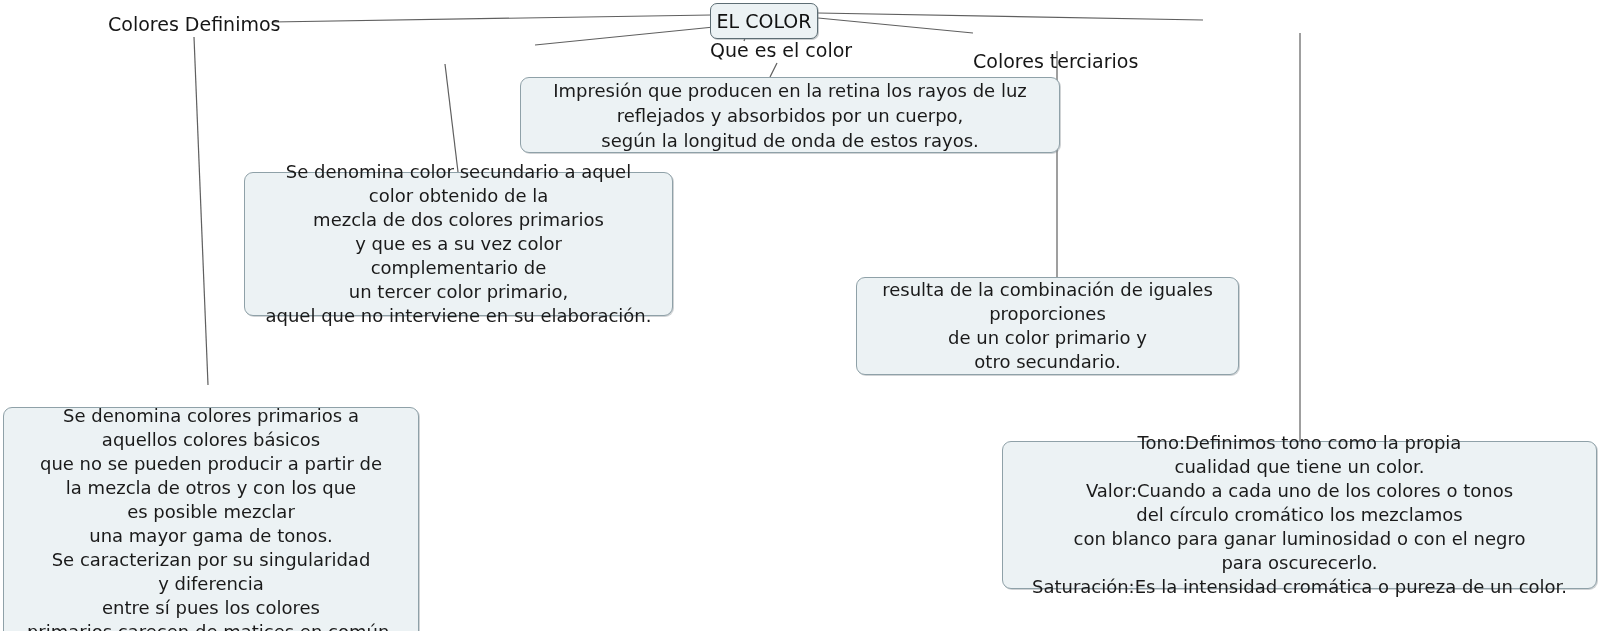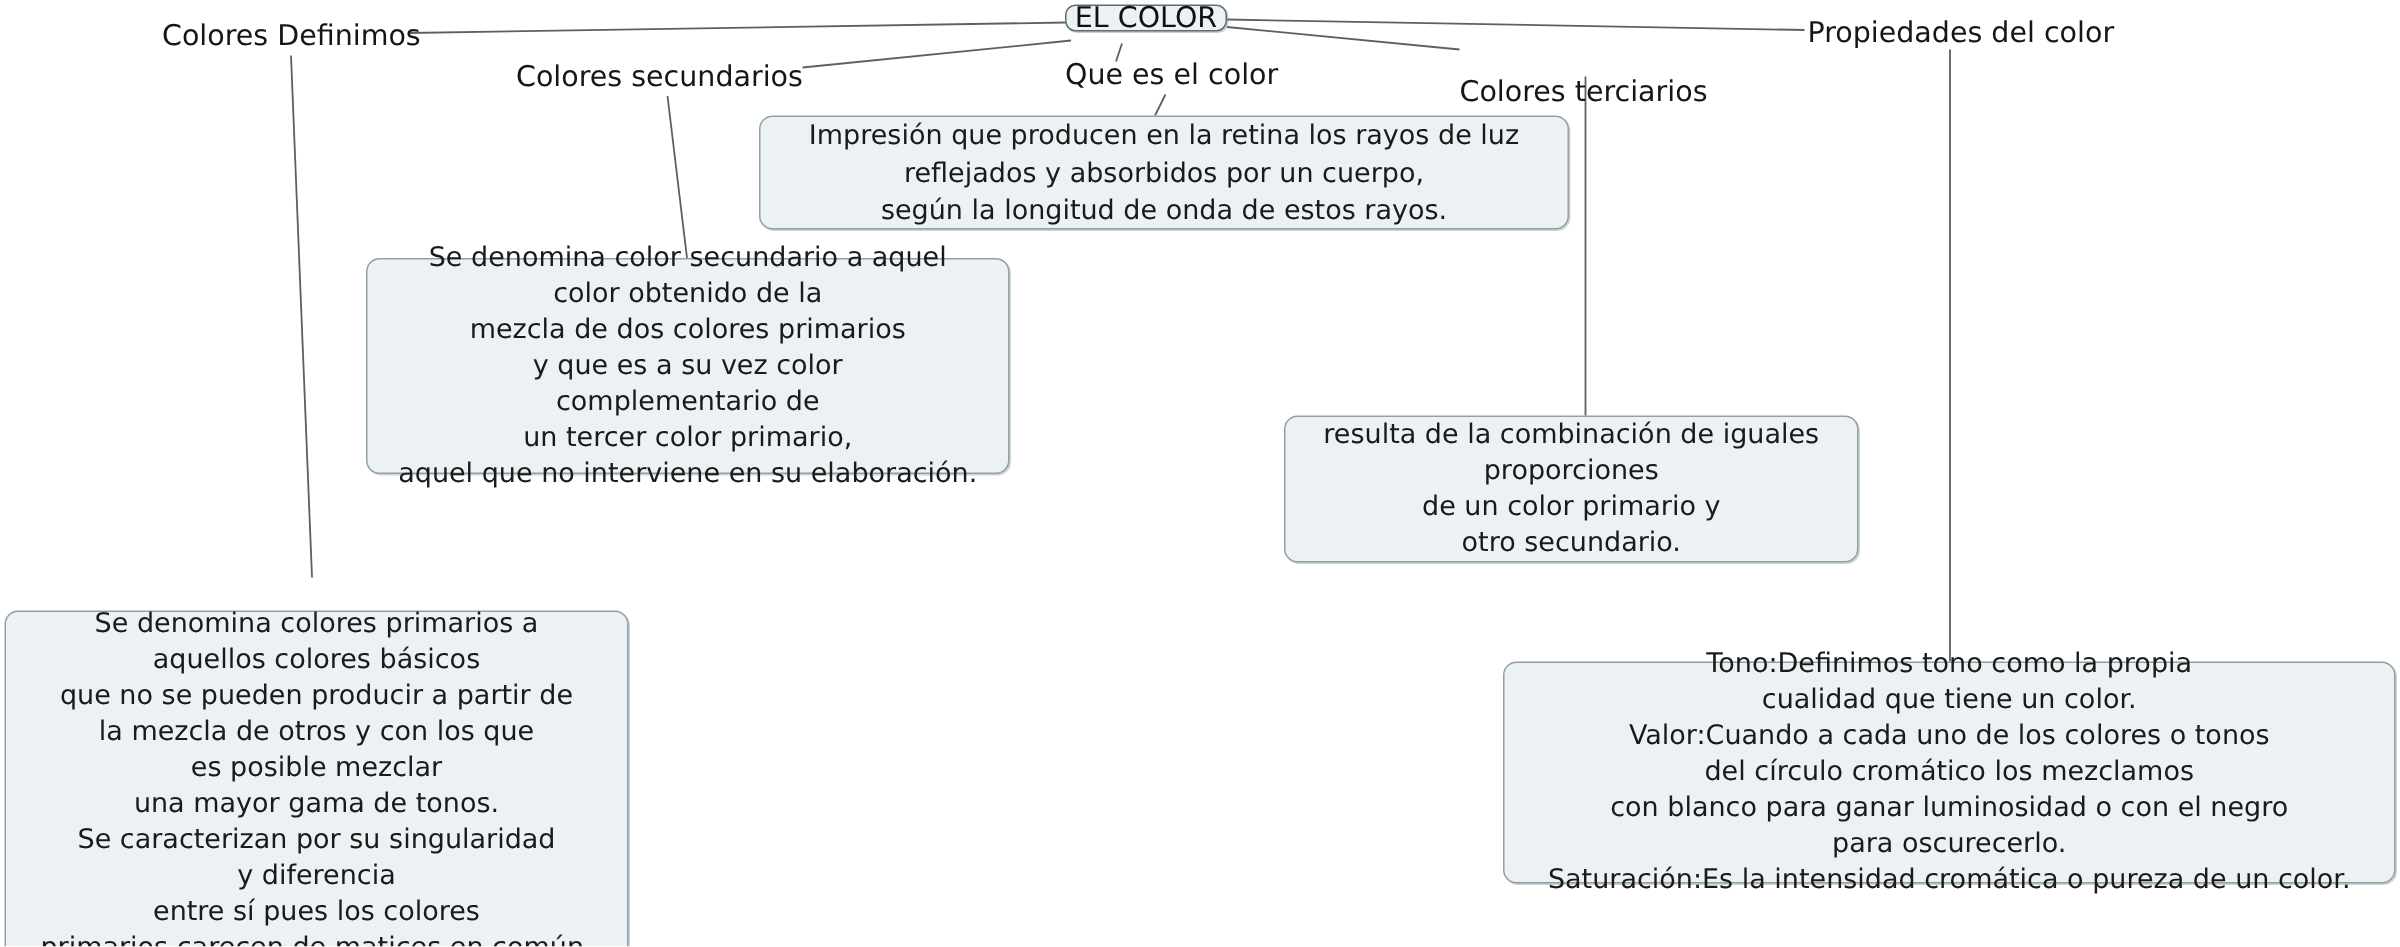--- a/index.html
+++ b/index.html
@@ -90,7 +90,7 @@
     </g>
   </svg>
 
-  <div class="root-node" style="left:710px; top:3px; width:108px; height:18px;">
+  <div class="root-node" style="left:710px; top:3px; width:108px; height:36px;">
     <span>EL COLOR</span>
   </div>
 

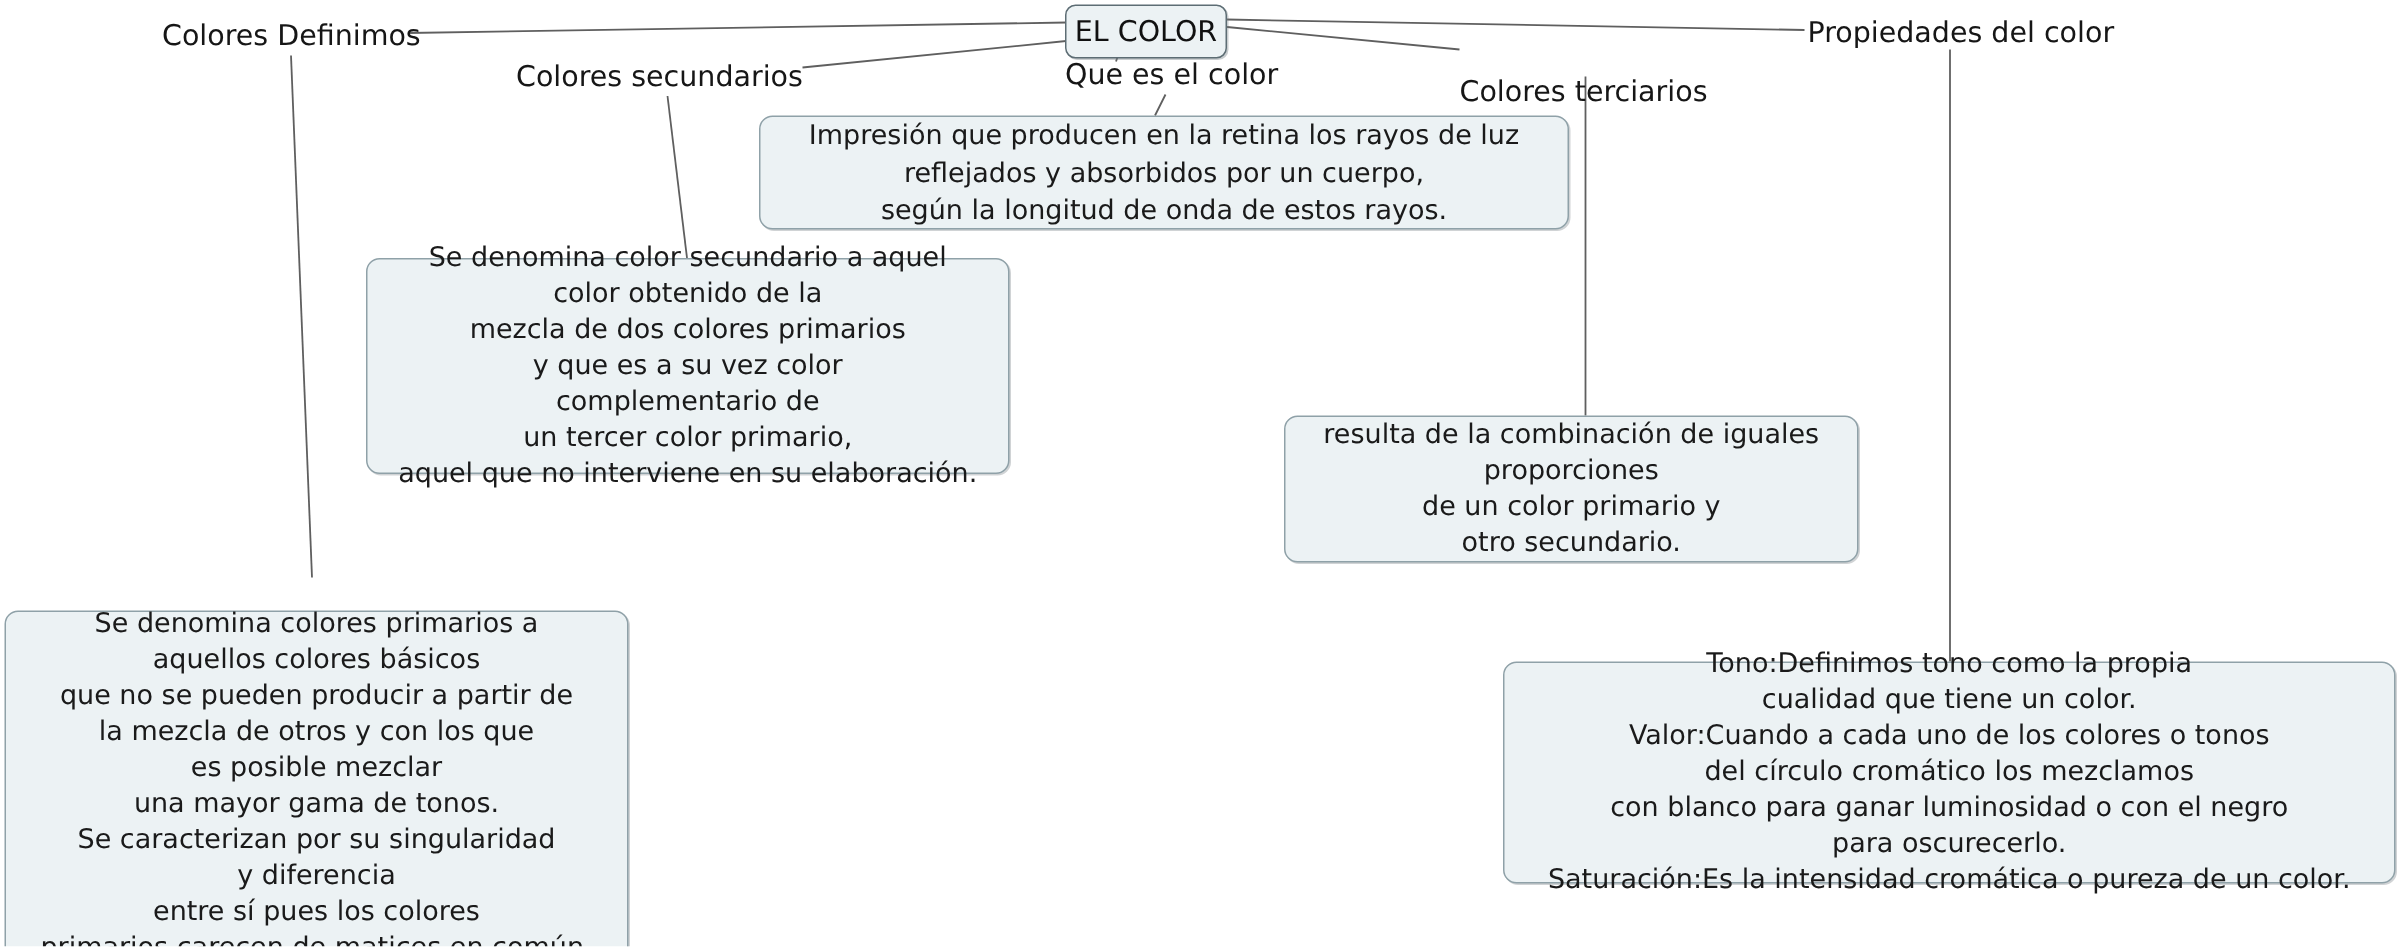--- a/index.html
+++ b/index.html
@@ -102,7 +102,6 @@
 
   <div class="link-label" style="left:973px; top:12px;margin-top:38px;">Colores terciarios</div>
 
-  <div class="link-label" style="left:1205px; top:11px;">Propiedades del color</div>
 
   <div class="concept-box" style="left:506px; top:77px; width:540px; height:76px; line-height:25px;">Impresión que producen en la retina los rayos de luz
 reflejados y absorbidos por un cuerpo,

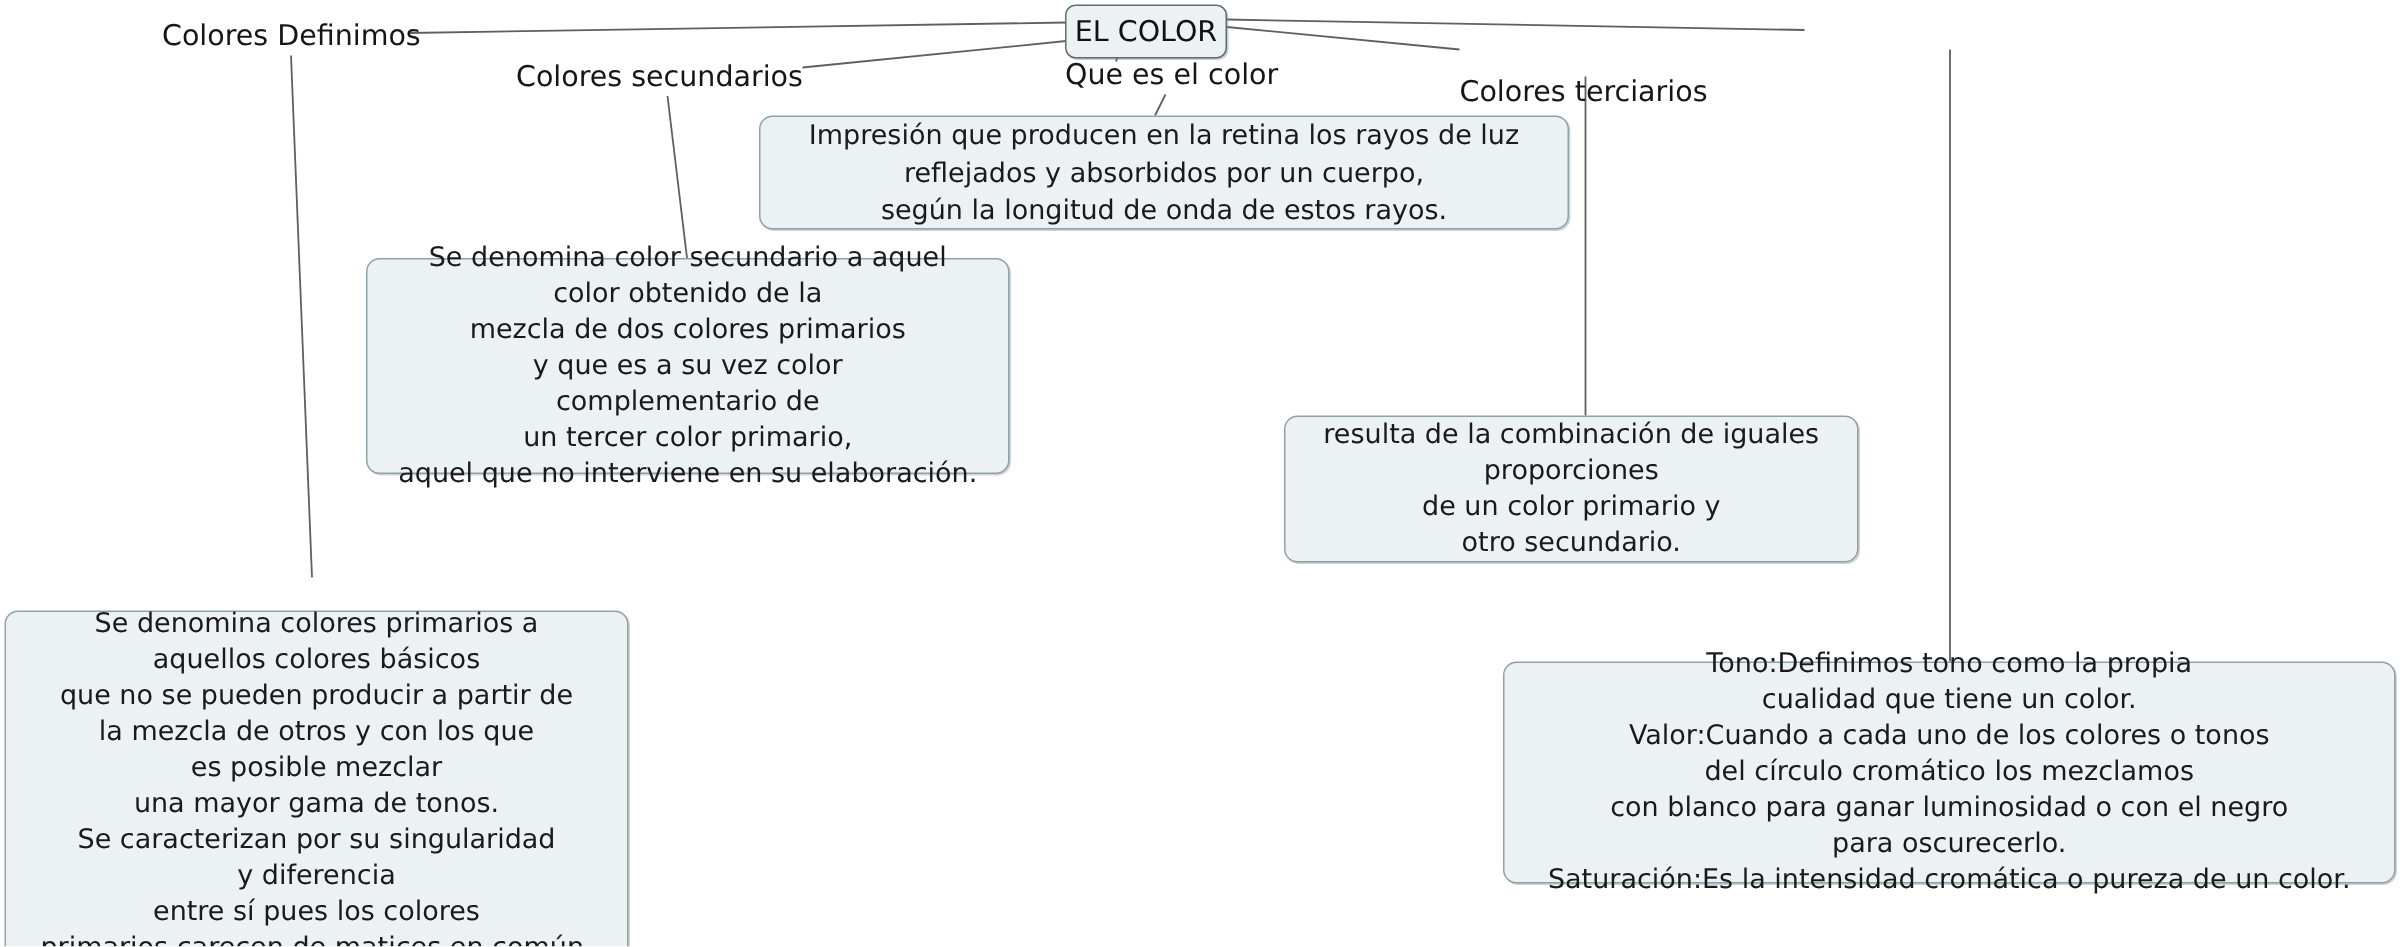--- a/index.html
+++ b/index.html
@@ -96,7 +96,6 @@
 
   <div class="link-label" style="left:108px; top:13px;">Colores Definimos</div>
 
-  <div class="link-label" style="left:344px; top:40px;">Colores secundarios</div>
 
   <div class="link-label" style="left:710px; top:39px;">Que es el color</div>
 

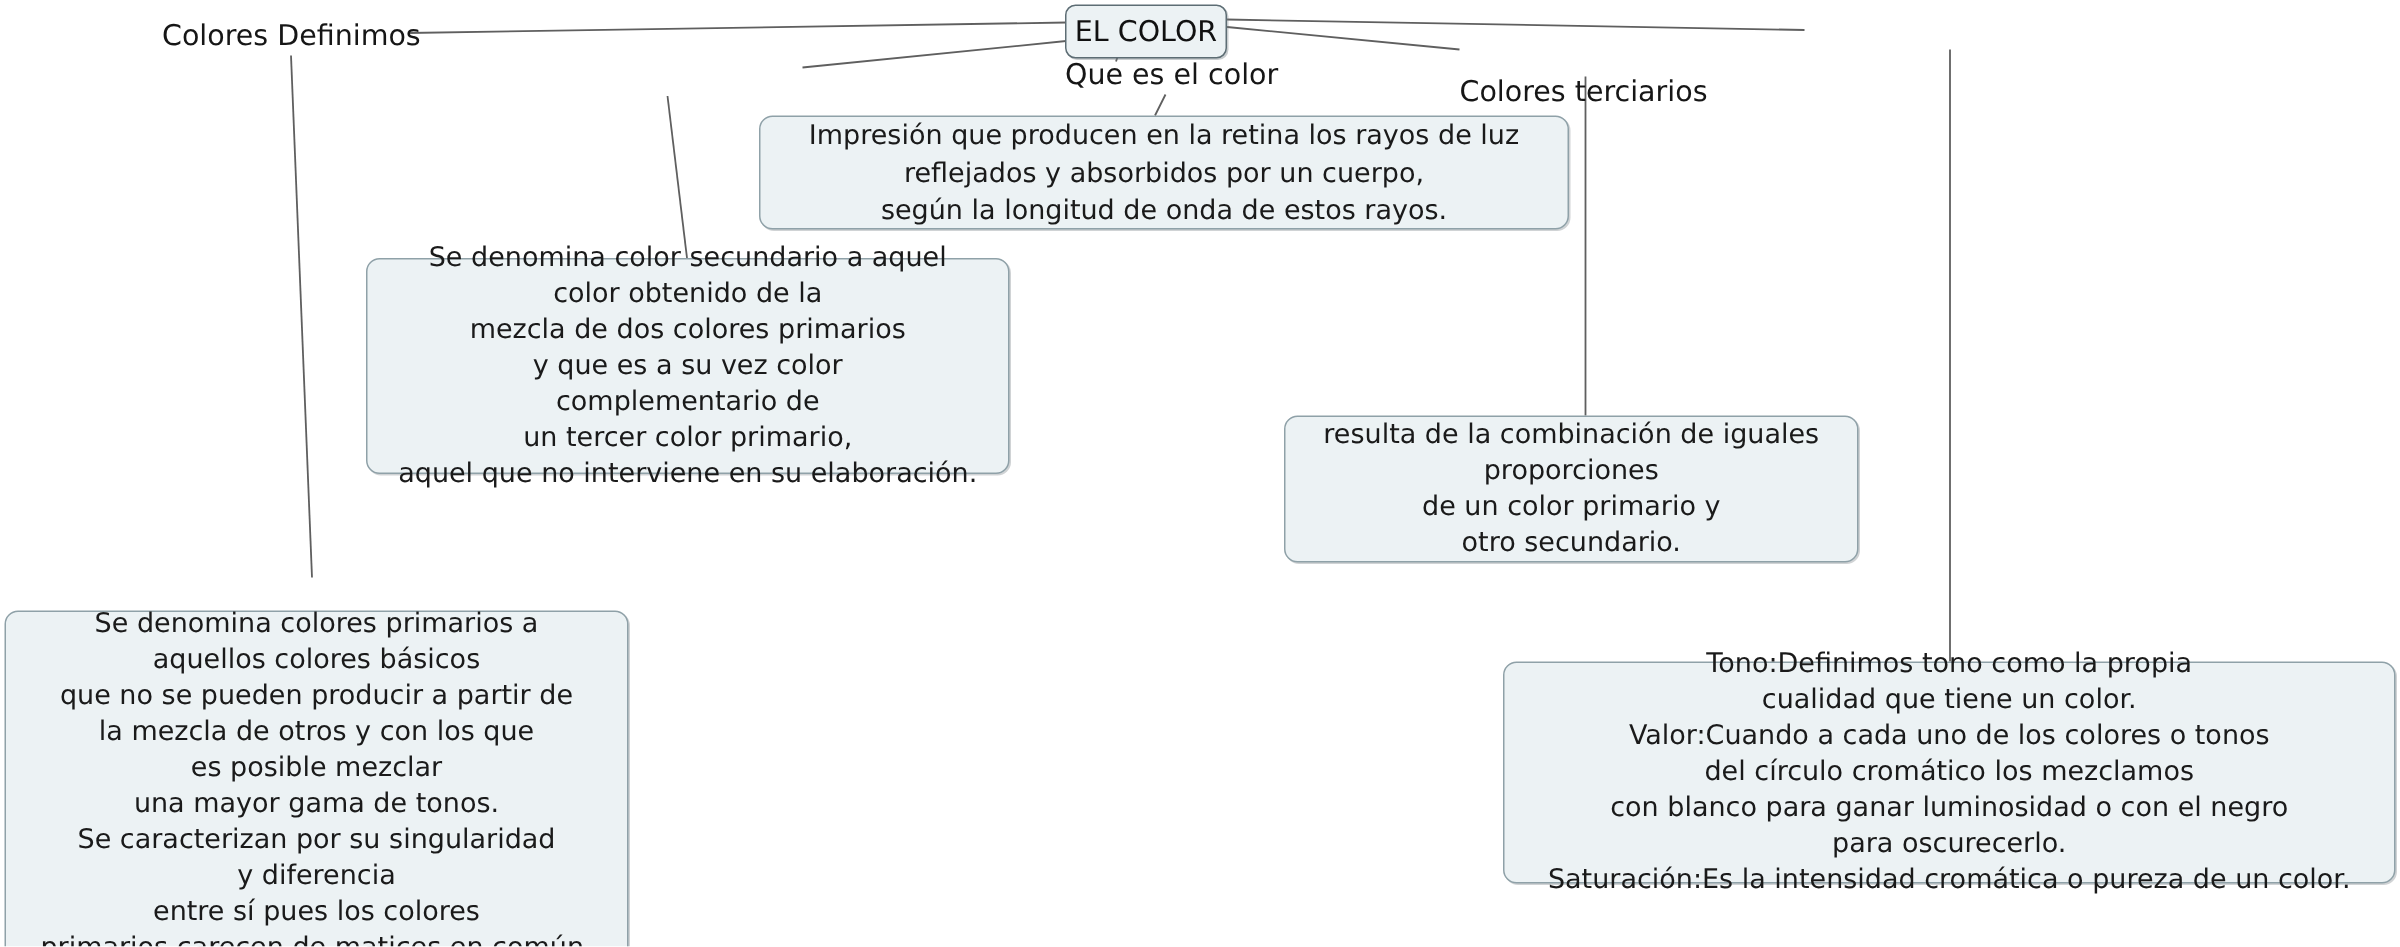--- a/index.html
+++ b/index.html
@@ -102,7 +102,7 @@
   <div class="link-label" style="left:973px; top:12px;margin-top:38px;">Colores terciarios</div>
 
 
-  <div class="concept-box" style="left:506px; top:77px; width:540px; height:76px; line-height:25px;">Impresión que producen en la retina los rayos de luz
+  <div class="concept-box" style="left:520px; top:77px; width:540px; height:76px; line-height:25px;">Impresión que producen en la retina los rayos de luz
 reflejados y absorbidos por un cuerpo,
 según la longitud de onda de estos rayos.</div>
 

